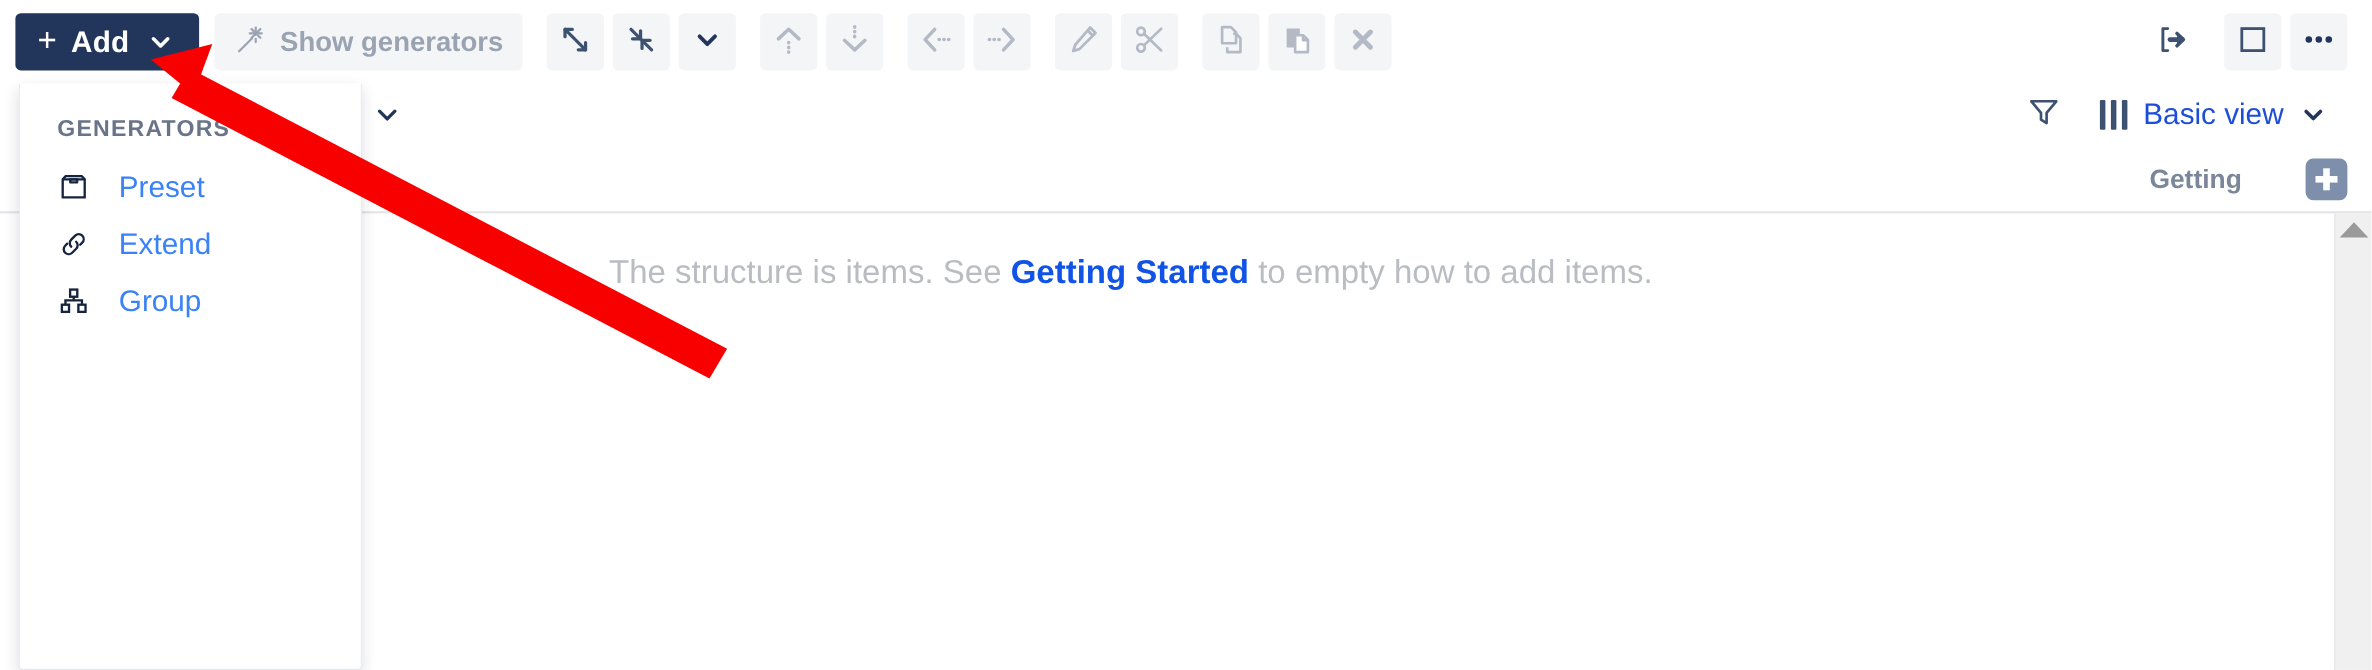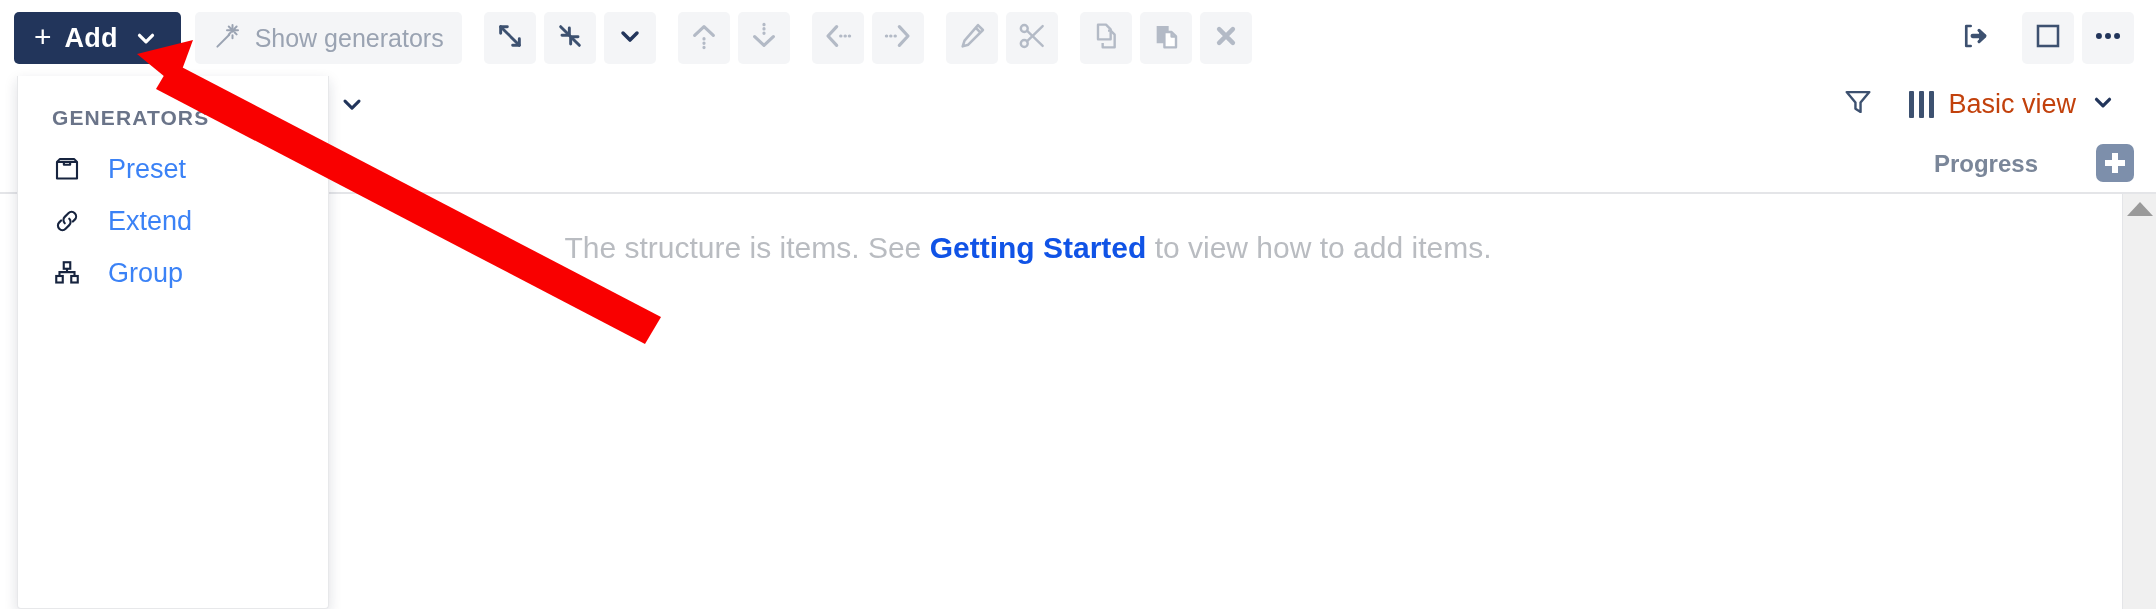--- a/index.html
+++ b/index.html
@@ -73,7 +73,7 @@
   .tbtn.plain { background: transparent; }
   .tbtn .txt {
     font-size: 25px;
-    font-weight: 400;
+    font-weight: 700;
     color: #9aa3b2;
     white-space: nowrap;
   }

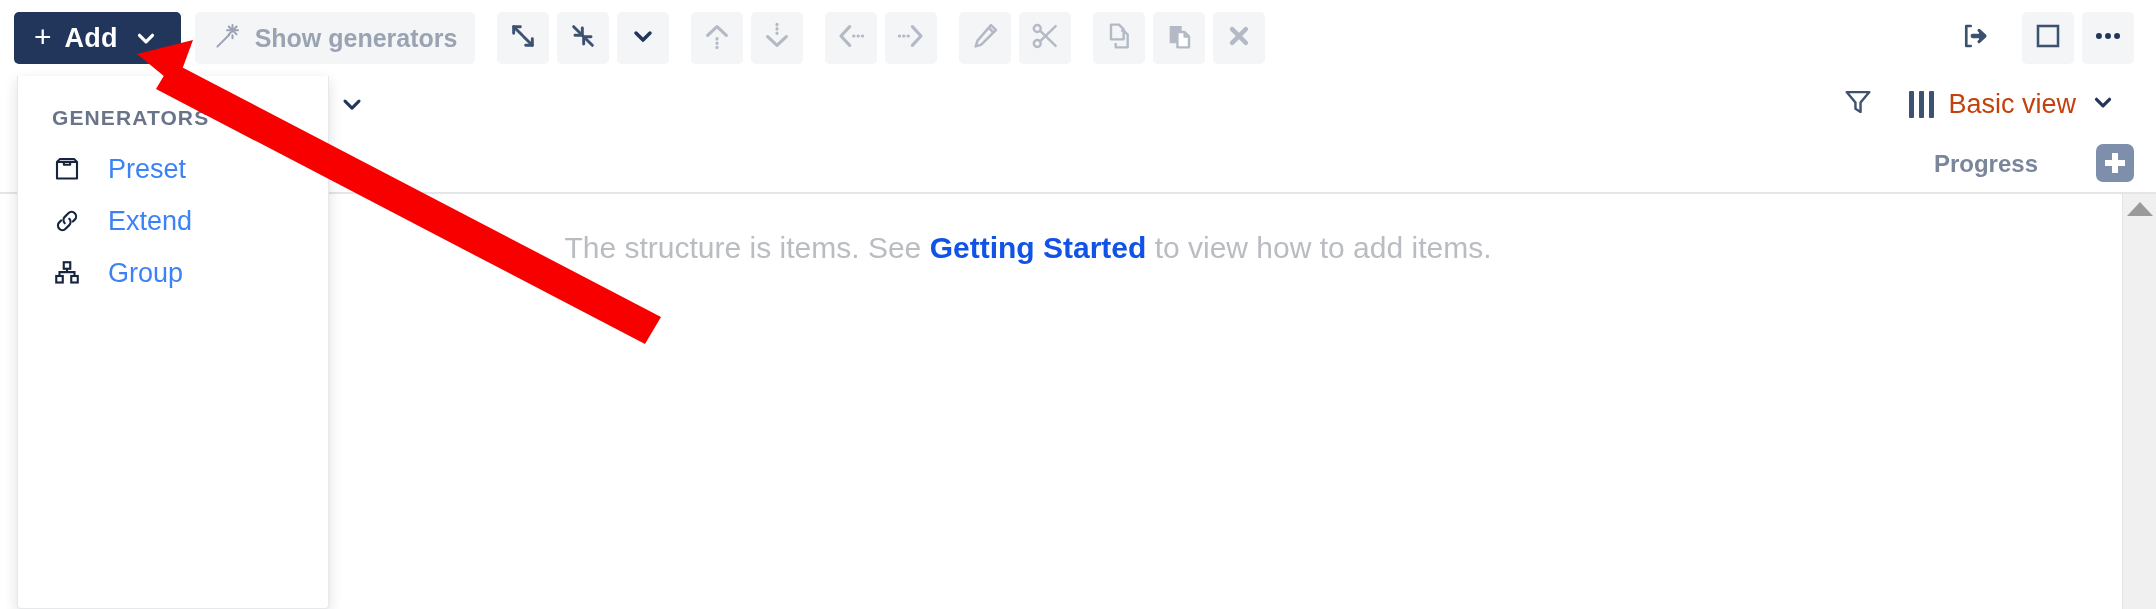--- a/index.html
+++ b/index.html
@@ -107,8 +107,9 @@
   }
   .view-name {
     font-size: 27px;
-    color: #c2410c;
-    display: flex;
+    color: #1d4ed8;
+    display: flex;
+    align-items: center;
     gap: 14px;
     cursor: pointer;
     user-select: none;

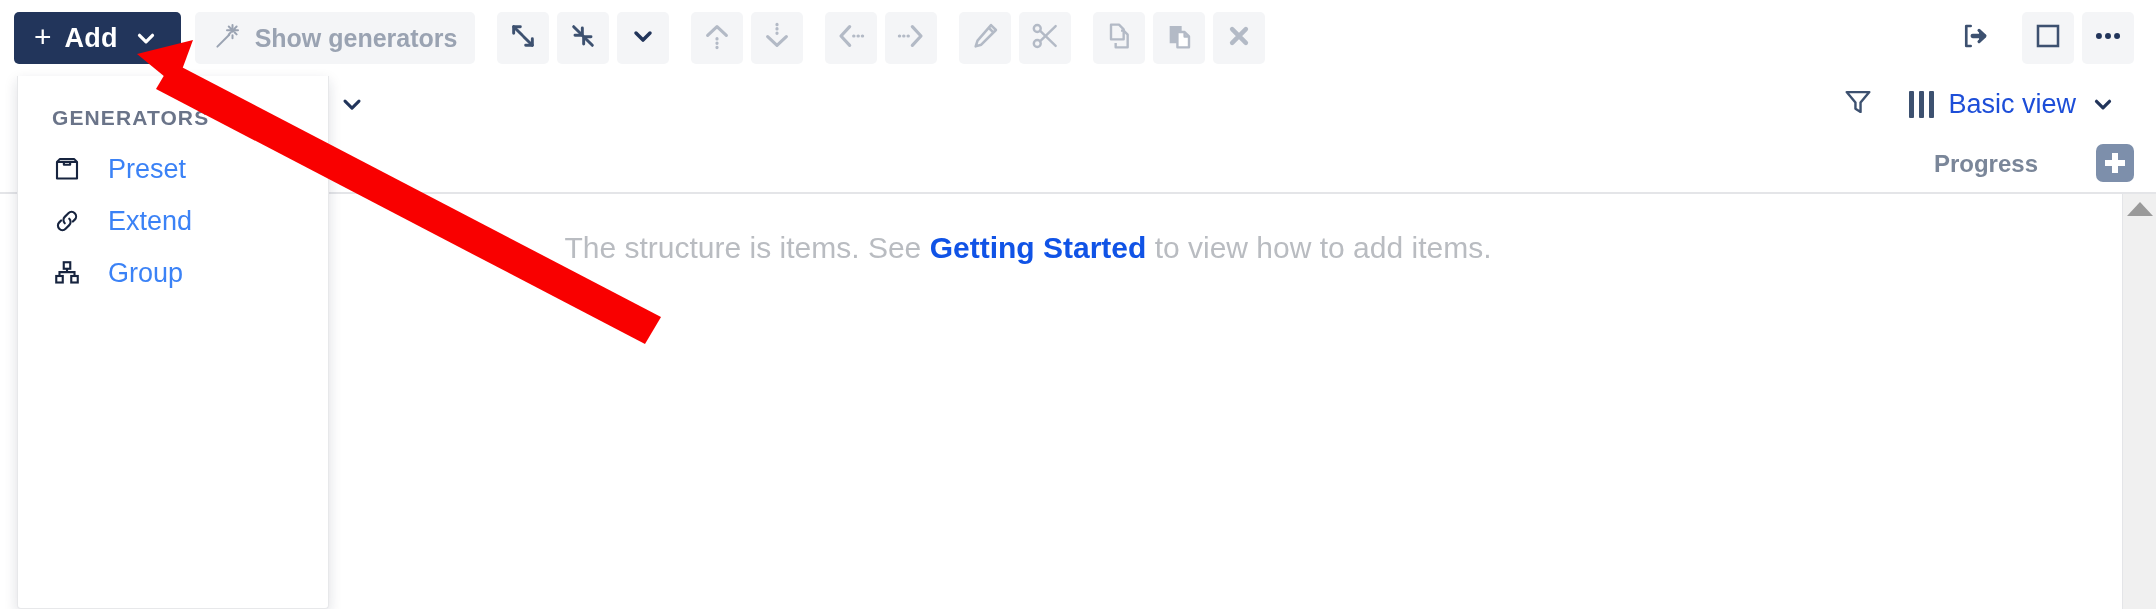--- a/index.html
+++ b/index.html
@@ -294,7 +294,7 @@
   </div>
 
   <div class="header-row">
-    <span class="progress-head">Progress</span>
+    <span class="progress-head">Getting</span>
     <span class="add-col"></span>
   </div>
 

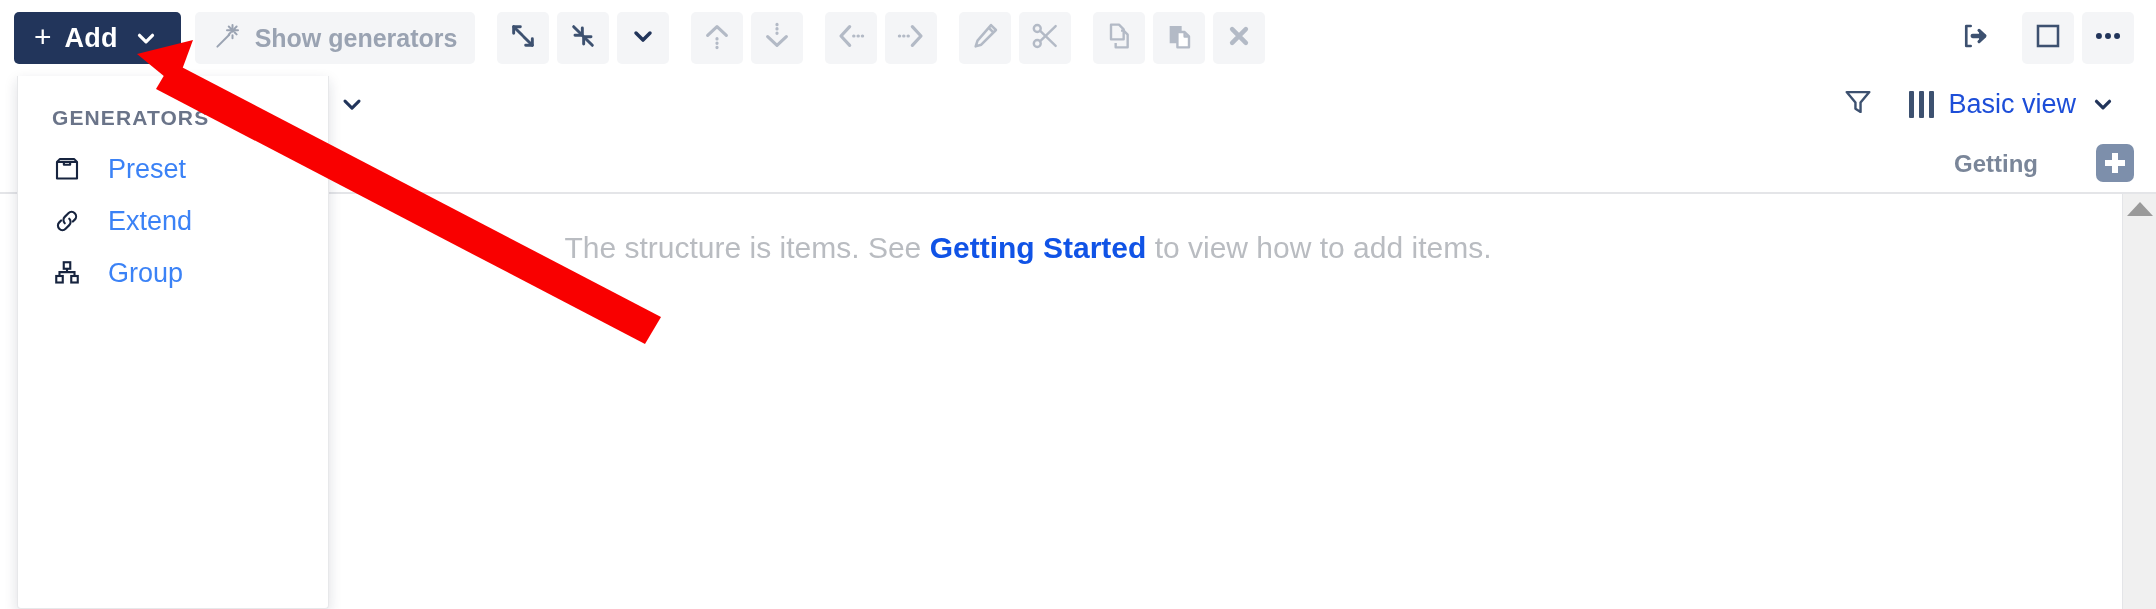--- a/index.html
+++ b/index.html
@@ -299,7 +299,7 @@
   </div>
 
   <div class="empty-msg">
-    <span>The structure is items. See </span><a href="#">Getting Started</a><span> to view how to add items.</span>
+    <span>The structure is items. See </span><a href="#">Getting Started</a><span> to empty how to add items.</span>
   </div>
 
   <div class="scrollbar">

